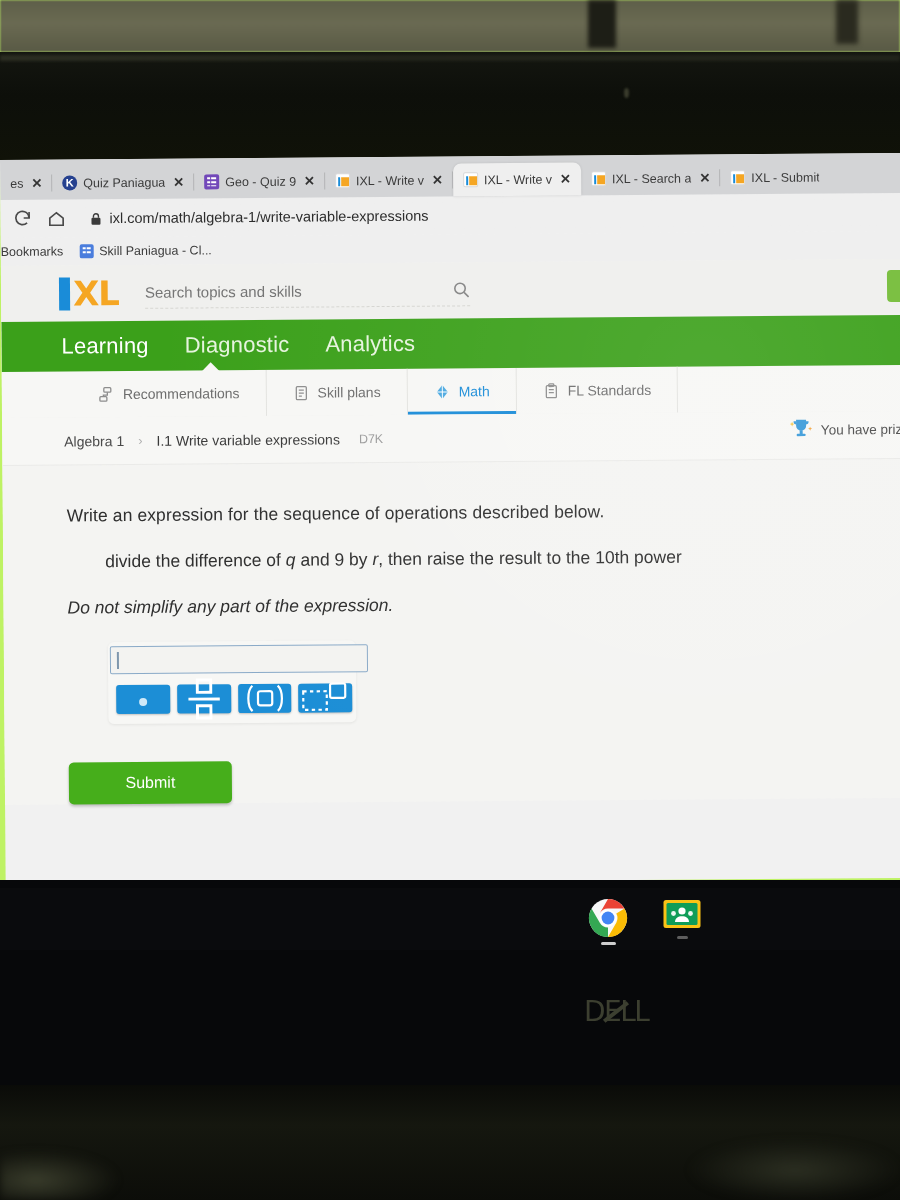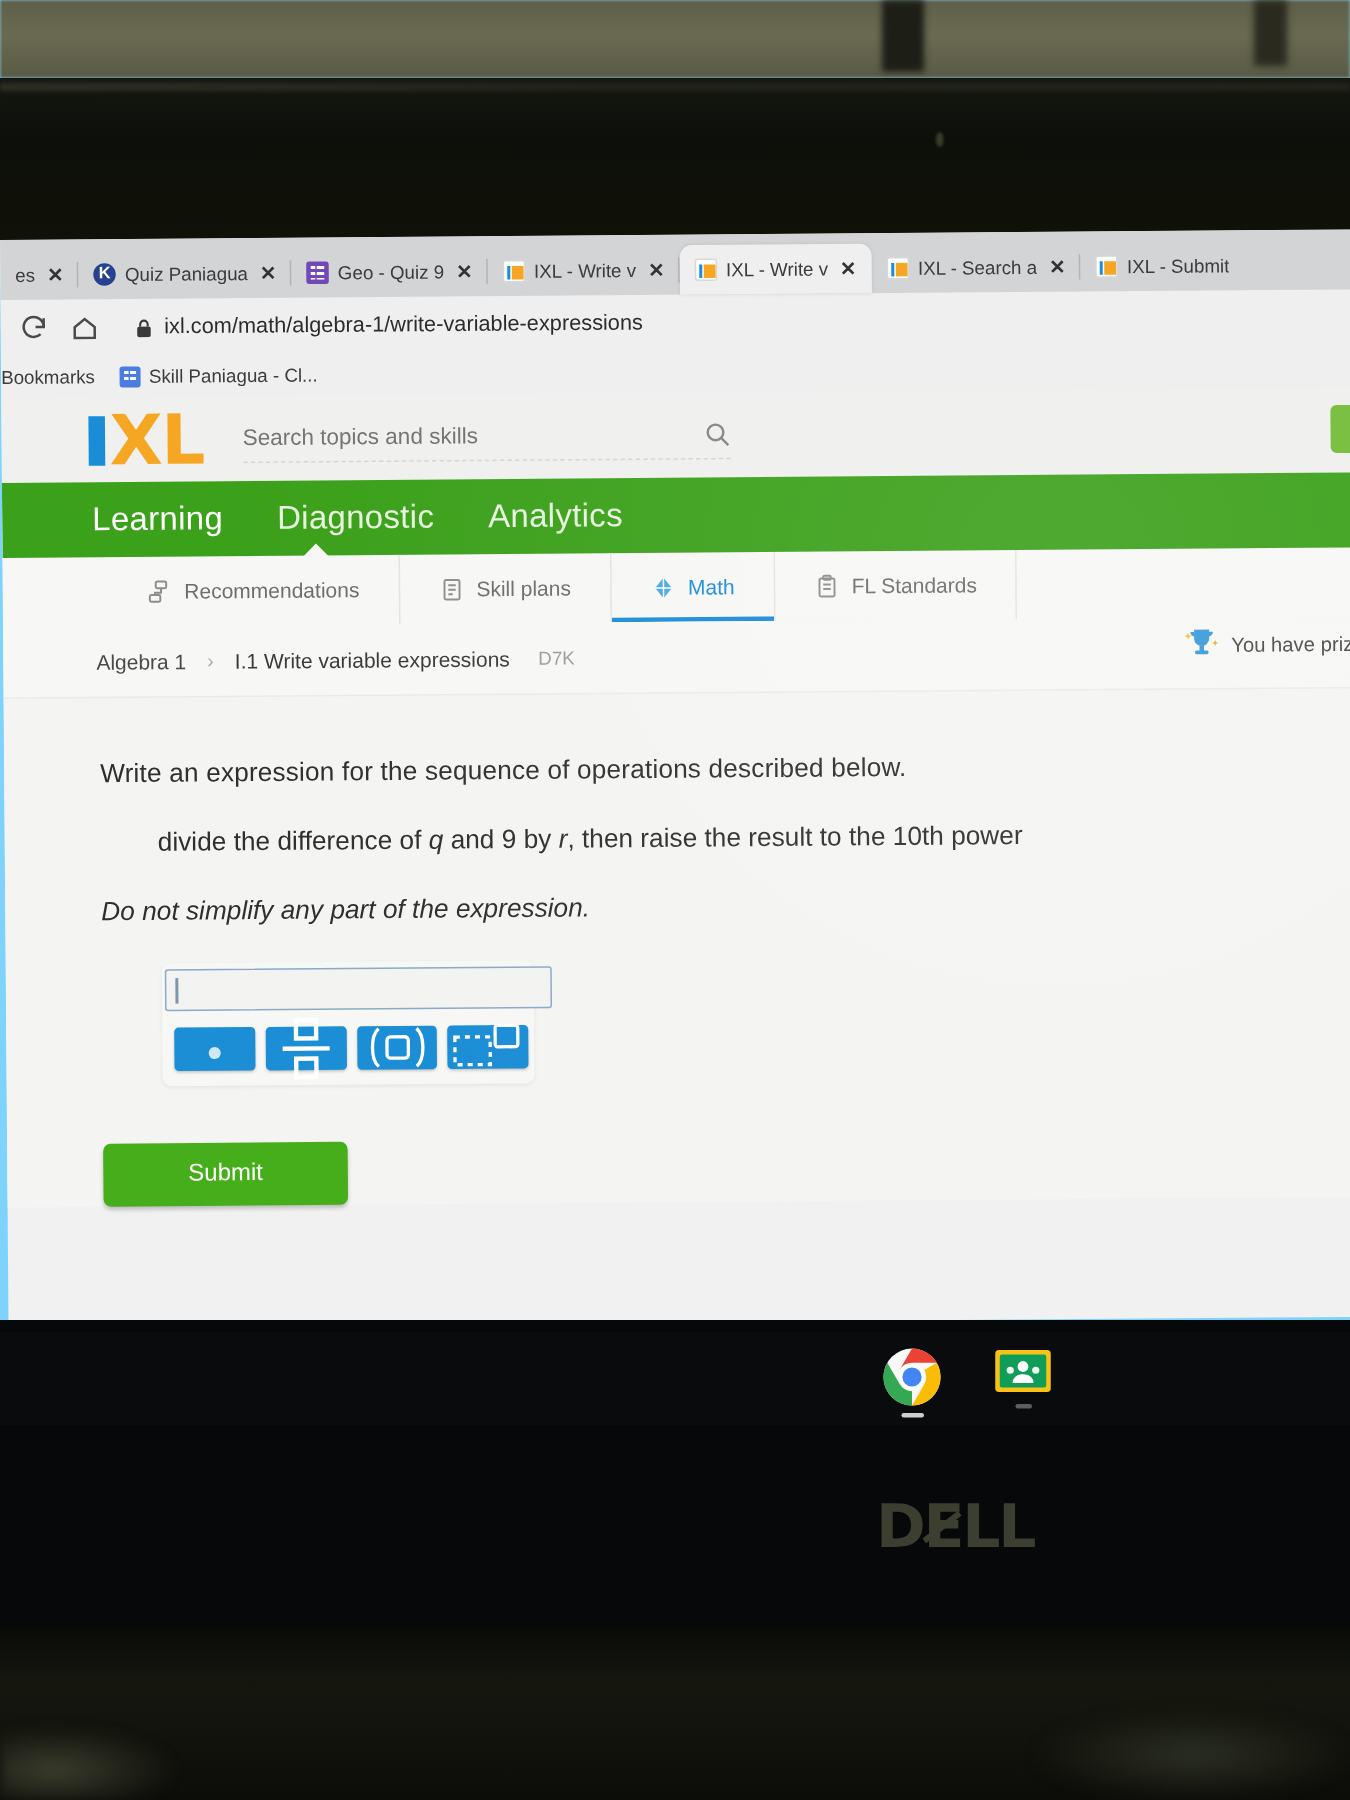--- a/index.html
+++ b/index.html
@@ -14,7 +14,7 @@
   #photo {
     position: relative;
     width: 900px; height: 1200px;
-    background: #7dd3fc;
+    background: #bef264;
     overflow: hidden;
   }
 

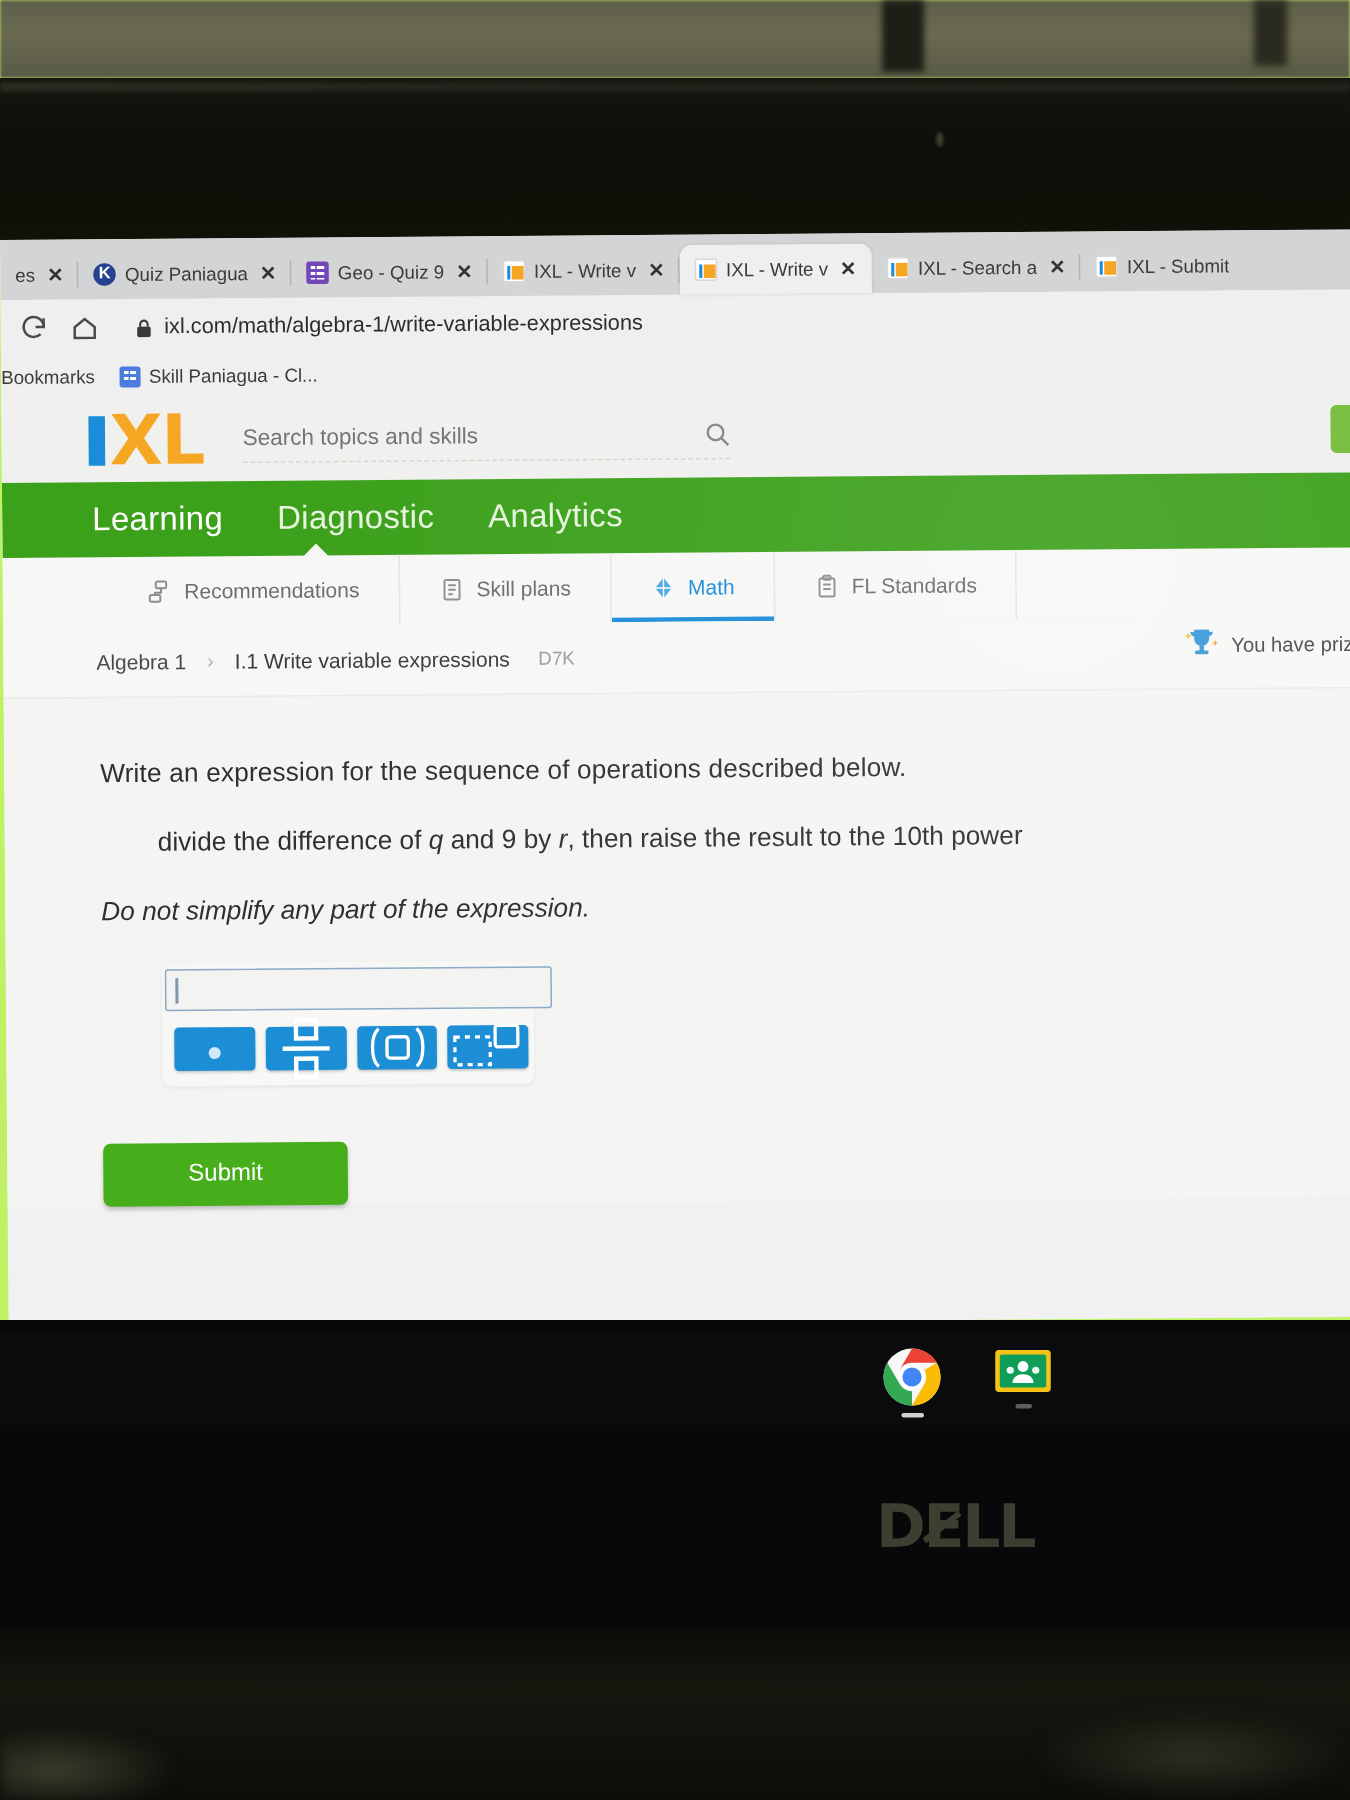--- a/index.html
+++ b/index.html
@@ -184,7 +184,7 @@
     width: 11px; height: 33px; background: #1a8cd8; display: inline-block;
   }
   .logo-xl {
-    font-size: 46px; font-weight: 800; color: #f5a623;
+    font-size: 34px; font-weight: 800; color: #f5a623;
     letter-spacing: -1px; line-height: 33px; margin-left: 3px;
     font-family: "DejaVu Sans", sans-serif;
   }

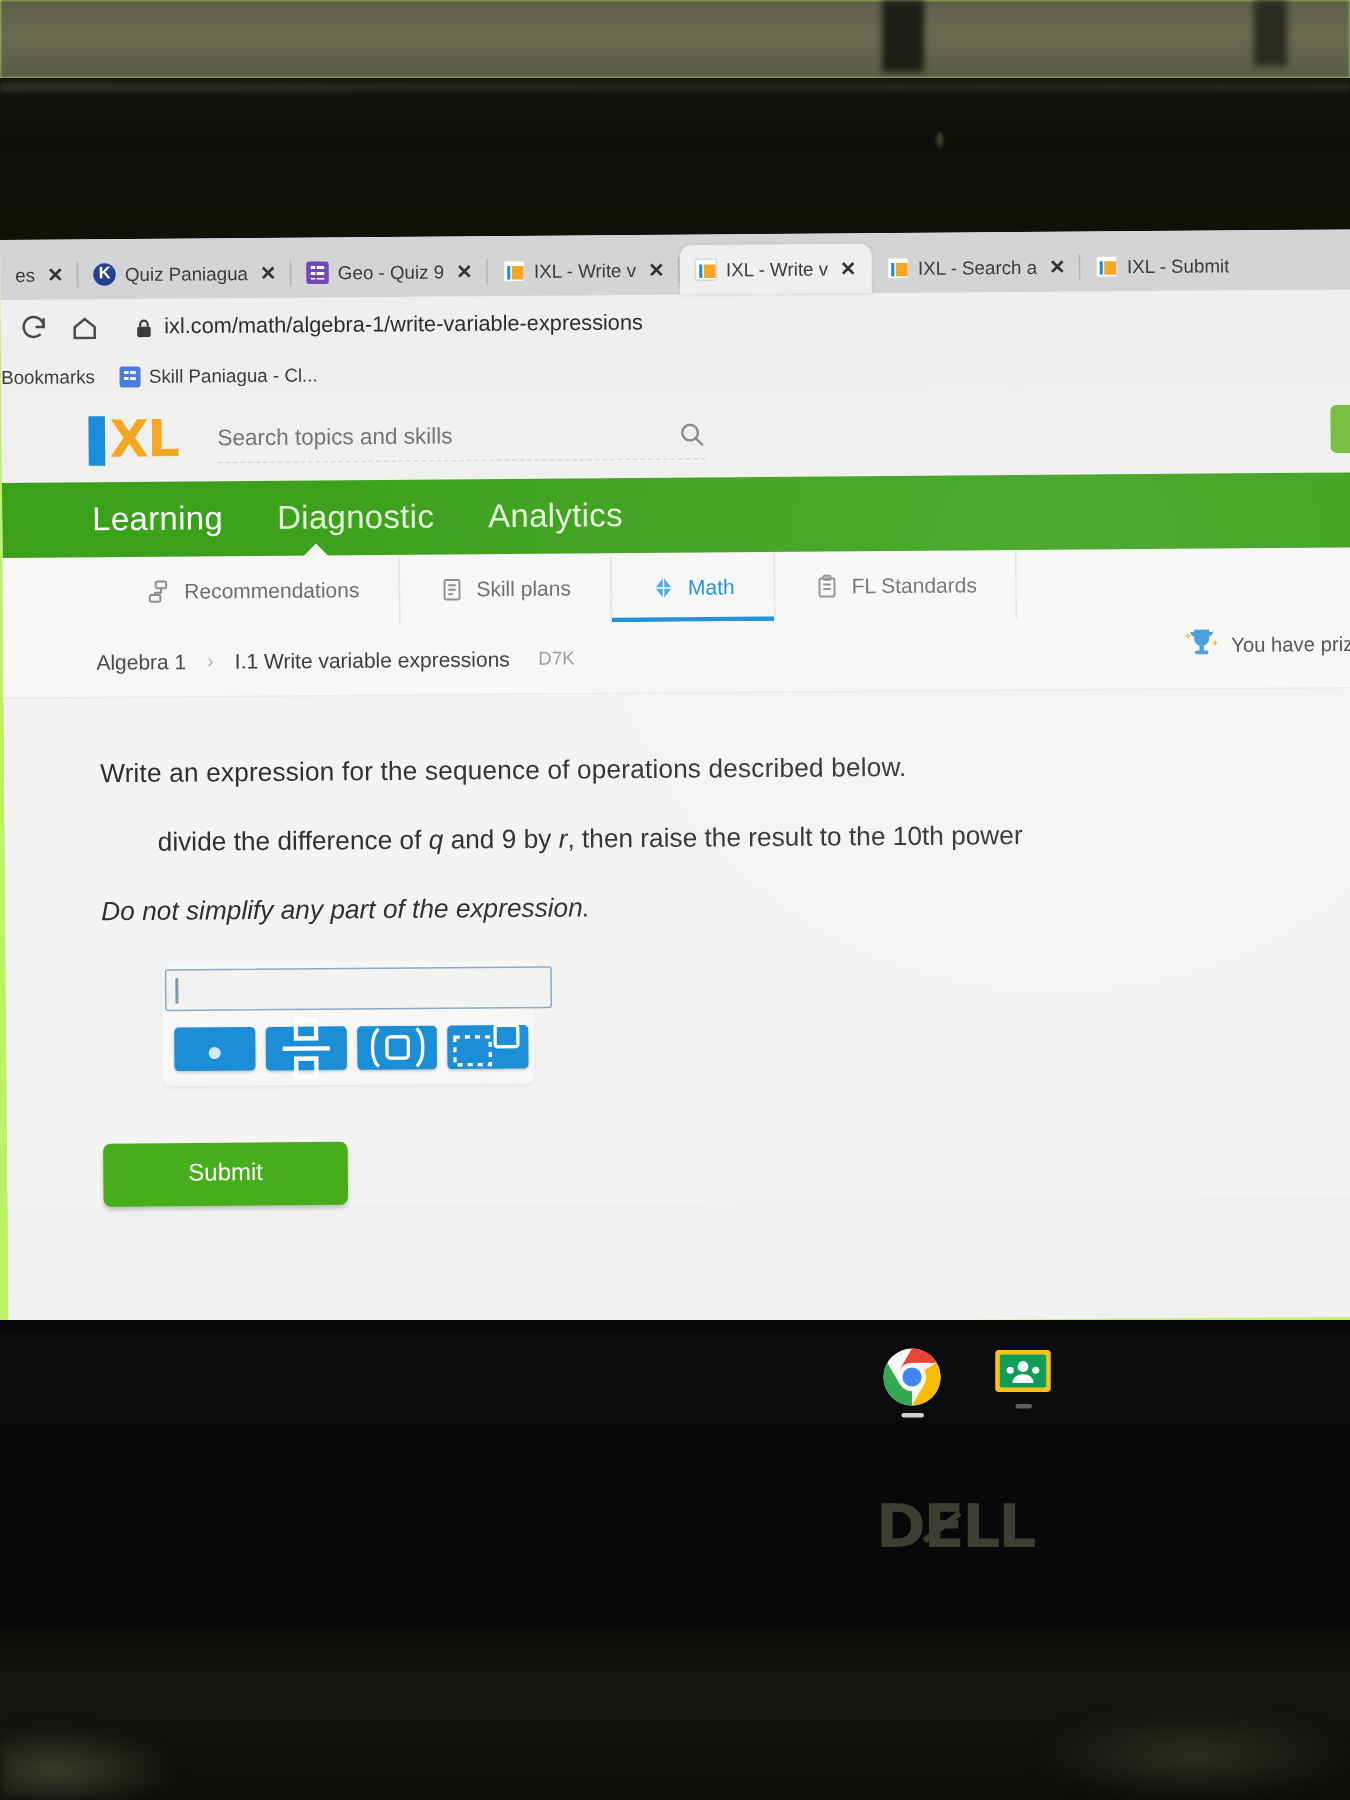--- a/index.html
+++ b/index.html
@@ -348,7 +348,7 @@
   .dell {
     position: absolute; left: 584px; top: 995px;
     font-family: "DejaVu Sans", sans-serif;
-    font-size: 40px; font-weight: 700;
+    font-size: 28px; font-weight: 400;
     color: #3c3f30;
     letter-spacing: -1.5px;
   }

